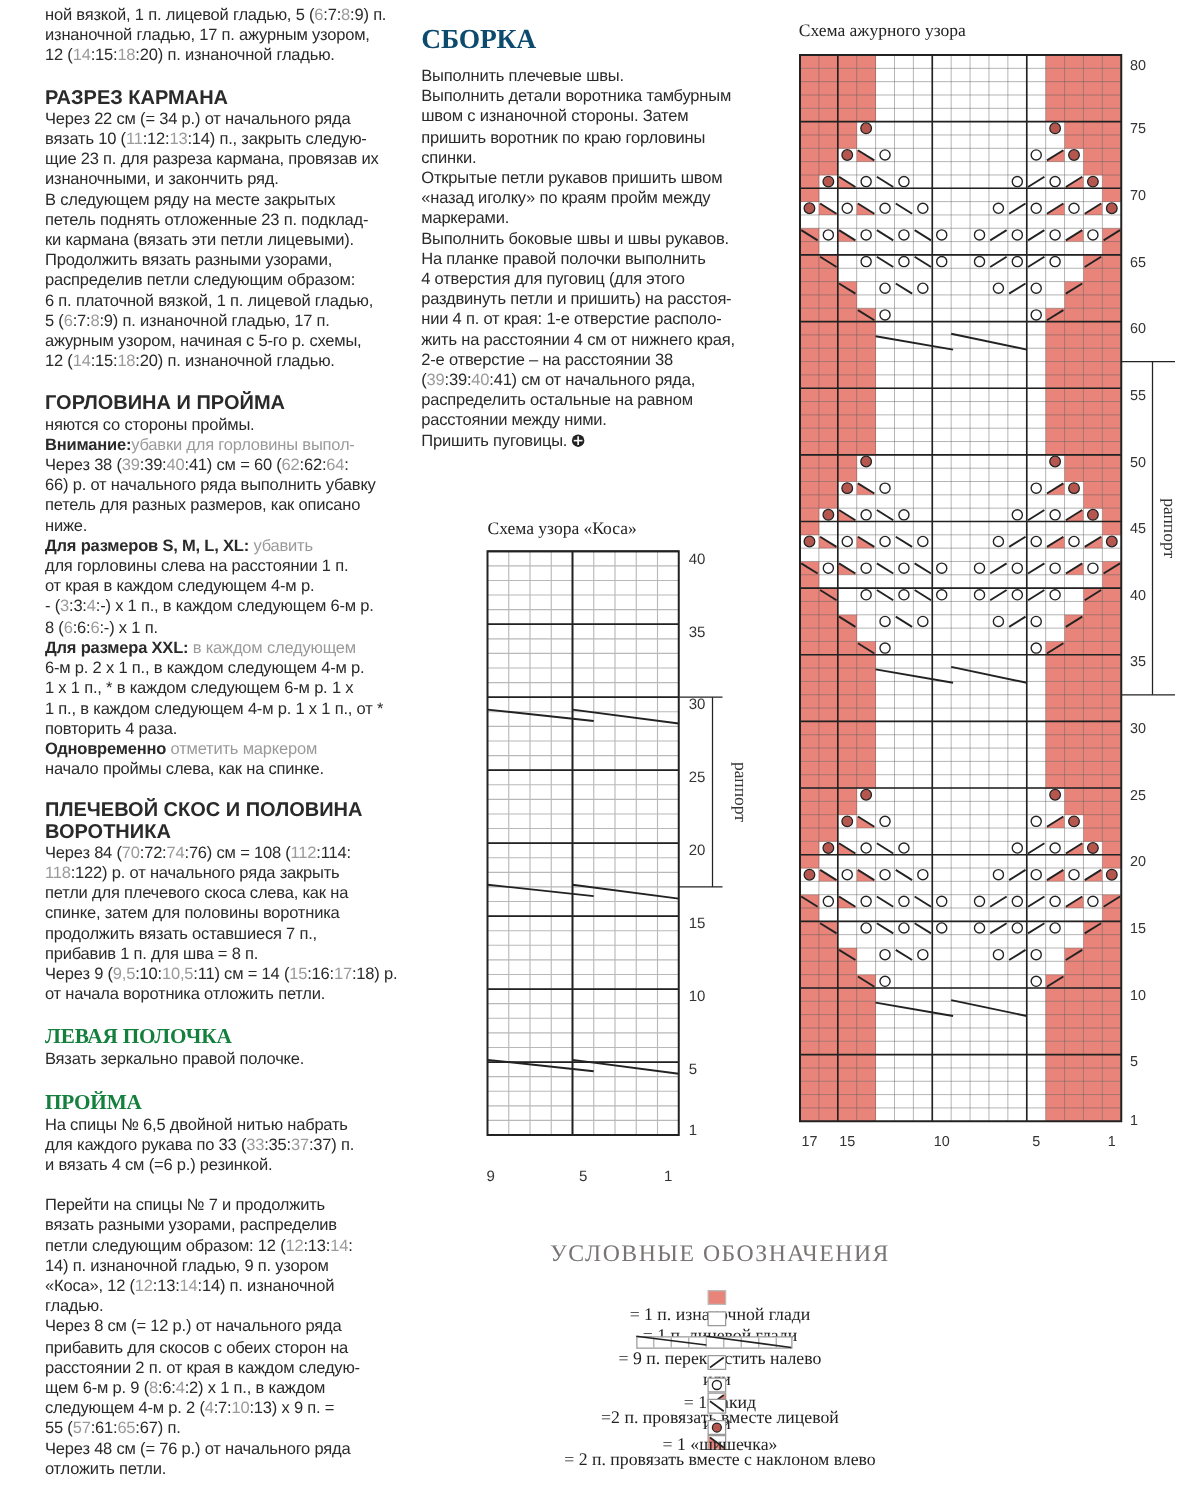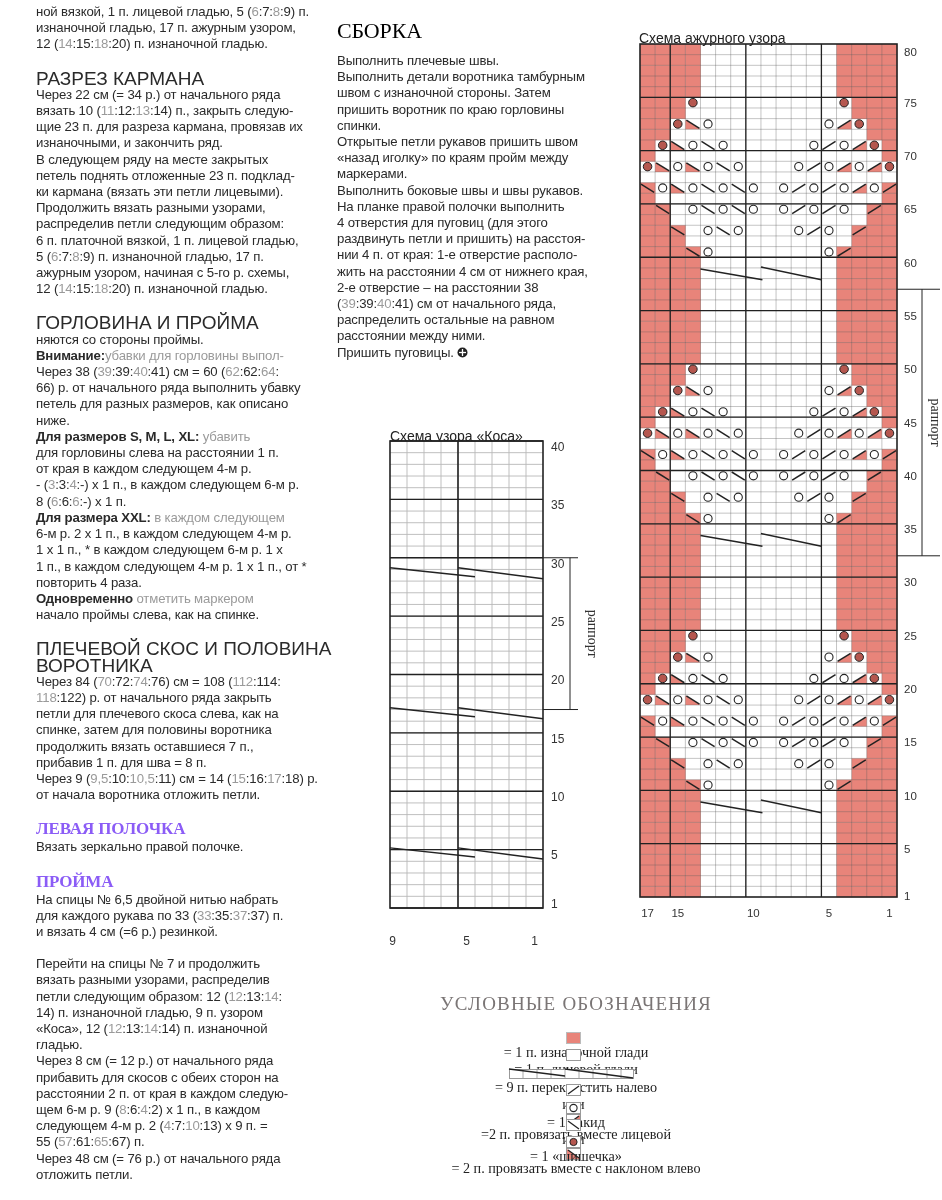--- a/index.html
+++ b/index.html
@@ -8,7 +8,7 @@
   .col p{margin:0;}
   .h{font-weight:normal;font-size:19px;letter-spacing:0;}
   .rh{font-family:"Liberation Serif",serif;font-weight:bold;color:#8b5cf6;font-size:17px;line-height:20px;}
-  .gh{font-family:"Liberation Serif",serif;font-weight:normal;color:#000000;font-size:22px;line-height:26px;}
+  .gh{font-family:"Liberation Serif",serif;font-weight:bold;color:#0c4a6e;font-size:22px;line-height:26px;}
   .s{color:#9a9a9a;}
   b{font-weight:bold;}
   .ct{font-family:Liberation Sans, sans-serif;font-size:14px;color:#222;position:absolute;margin-top:12px;}

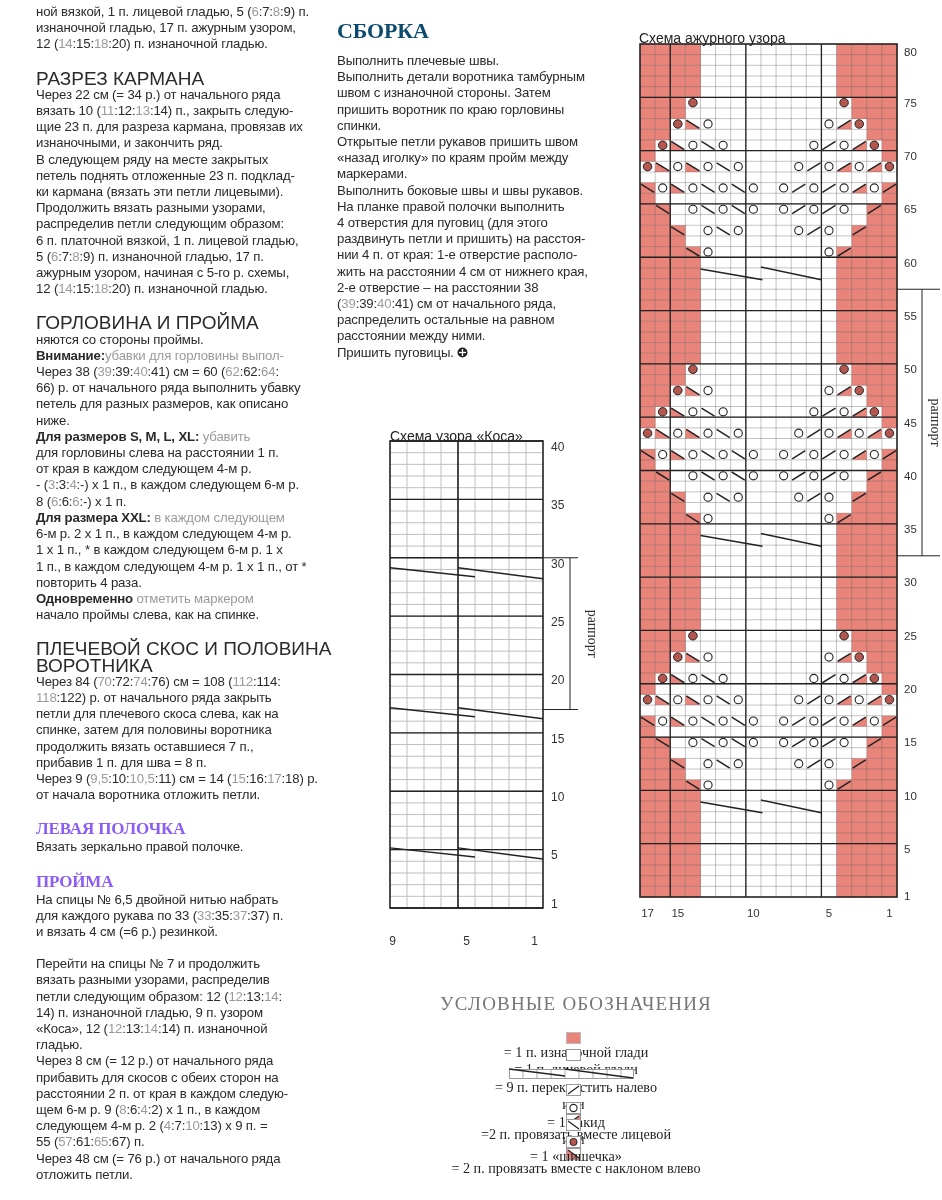--- a/index.html
+++ b/index.html
@@ -11,7 +11,7 @@
   .gh{font-family:"Liberation Serif",serif;font-weight:bold;color:#0c4a6e;font-size:22px;line-height:26px;}
   .s{color:#9a9a9a;}
   b{font-weight:bold;}
-  .ct{font-family:Liberation Sans, sans-serif;font-size:14px;color:#222;position:absolute;margin-top:12px;}
+  .ct{font-family:Liberation Serif, serif;font-size:14px;color:#222;position:absolute;}
   svg{position:absolute;overflow:visible;}
   .legend{position:absolute;left:440px;top:992px;font-family:"Liberation Serif",serif;font-size:14.2px;line-height:17.4px;color:#222;}
   .legend .title{font-size:19px;letter-spacing:1.2px;color:#7a7575;line-height:24px;margin-bottom:16px;}

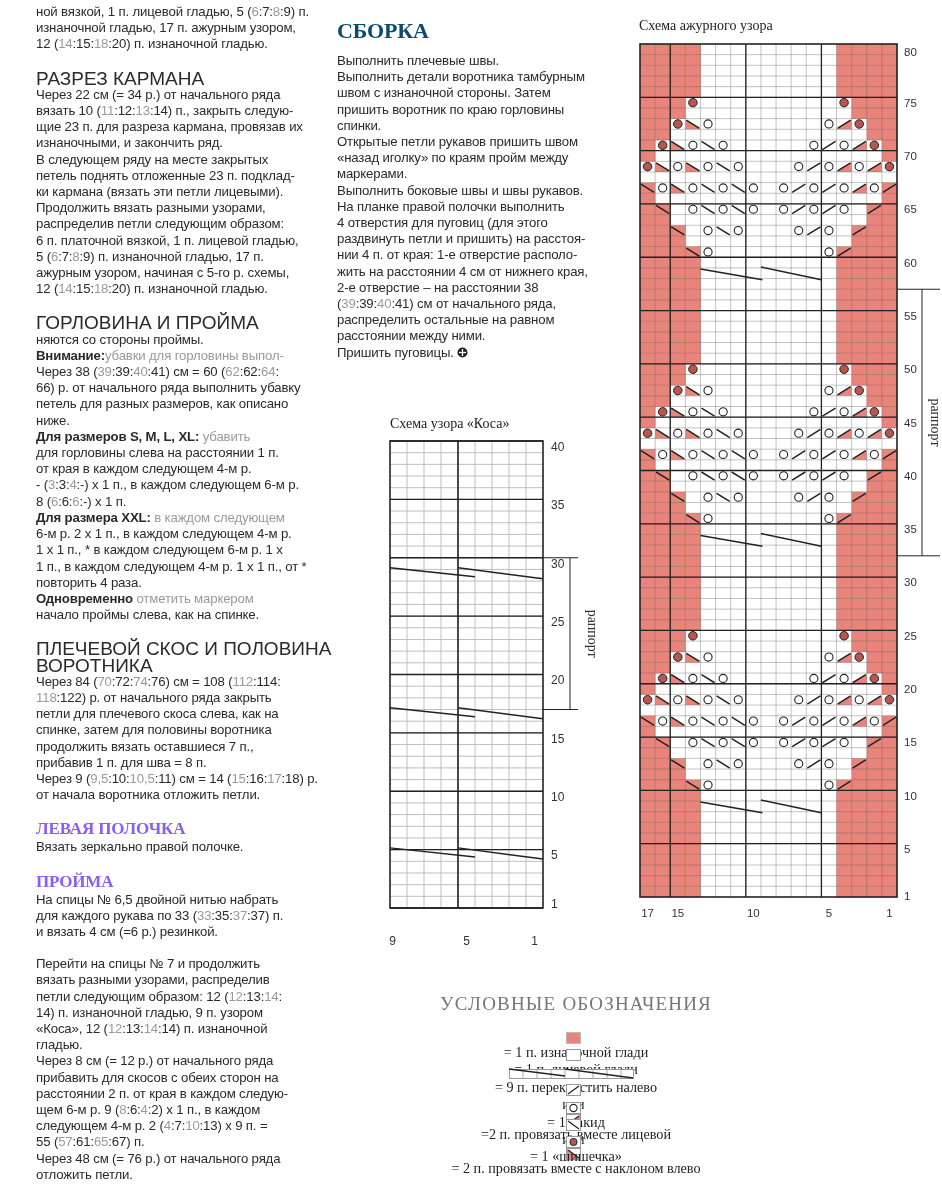--- a/index.html
+++ b/index.html
@@ -6,7 +6,7 @@
   body{width:942px;height:1200px;position:relative;overflow:hidden;font-family:"Liberation Sans",sans-serif;color:#2a2a2a;}
   .col{position:absolute;font-size:13.2px;line-height:16.2px;letter-spacing:-0.15px;}
   .col p{margin:0;}
-  .h{font-weight:normal;font-size:19px;letter-spacing:0;}
+  .h{font-weight:bold;font-size:16px;letter-spacing:0;}
   .rh{font-family:"Liberation Serif",serif;font-weight:bold;color:#8b5cf6;font-size:17px;line-height:20px;}
   .gh{font-family:"Liberation Serif",serif;font-weight:bold;color:#0c4a6e;font-size:22px;line-height:26px;}
   .s{color:#9a9a9a;}

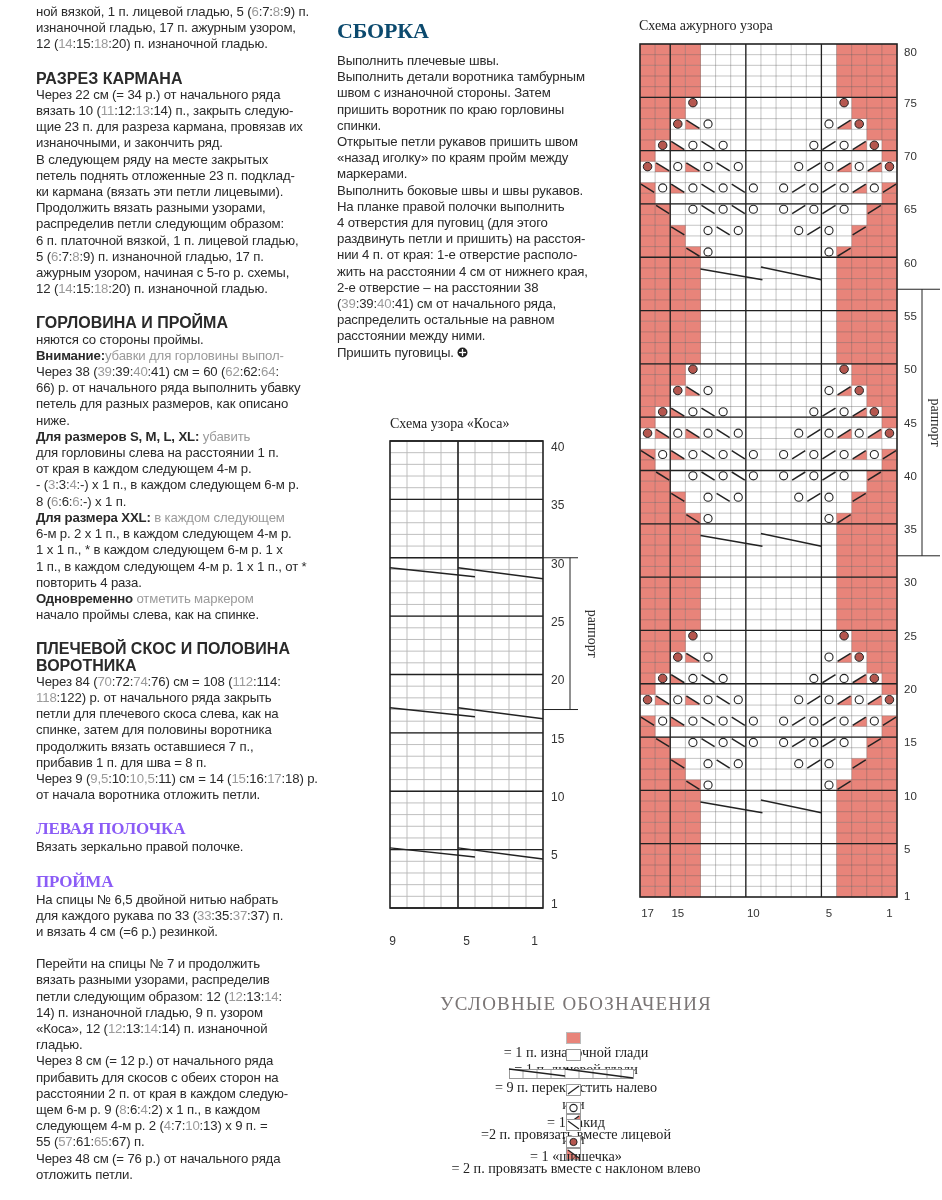--- a/index.html
+++ b/index.html
@@ -7,7 +7,7 @@
   .col{position:absolute;font-size:13.2px;line-height:16.2px;letter-spacing:-0.15px;}
   .col p{margin:0;}
   .h{font-weight:bold;font-size:16px;letter-spacing:0;}
-  .rh{font-family:"Liberation Serif",serif;font-weight:bold;color:#8b5cf6;font-size:17px;line-height:20px;}
+  .rh{font-family:"Liberation Serif",serif;font-weight:bold;color:#15803d;font-size:17px;line-height:20px;}
   .gh{font-family:"Liberation Serif",serif;font-weight:bold;color:#0c4a6e;font-size:22px;line-height:26px;}
   .s{color:#9a9a9a;}
   b{font-weight:bold;}

